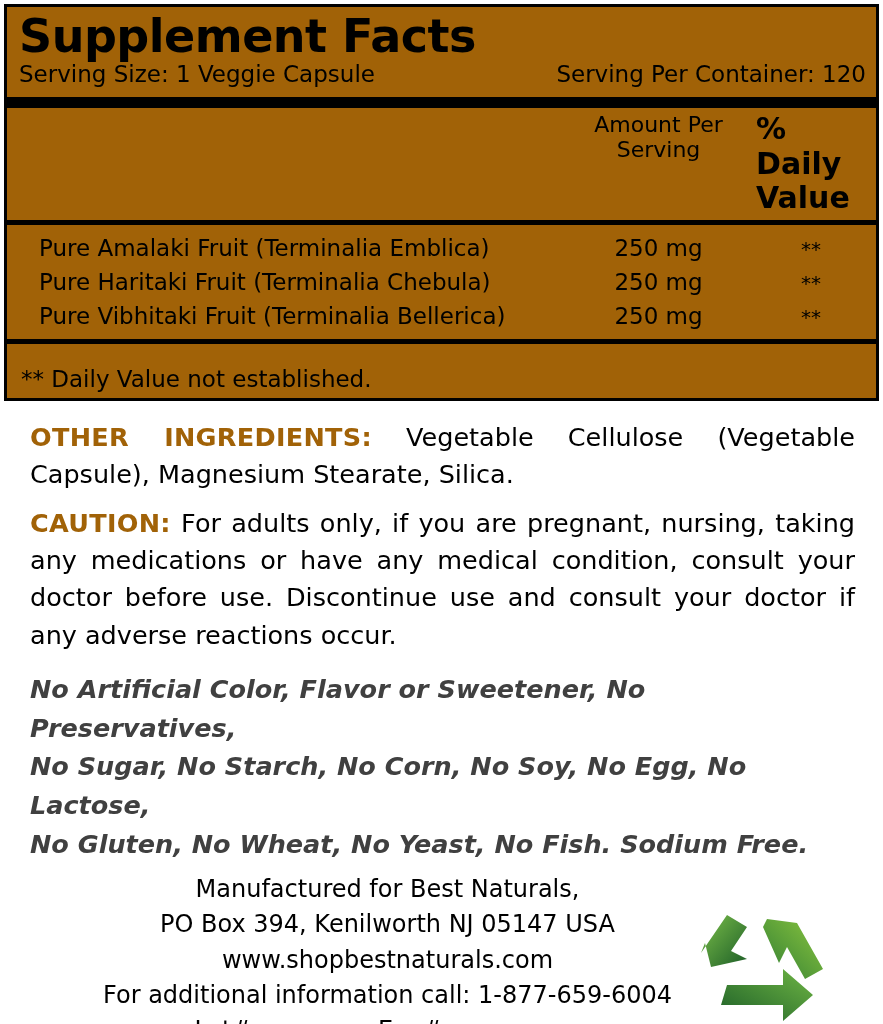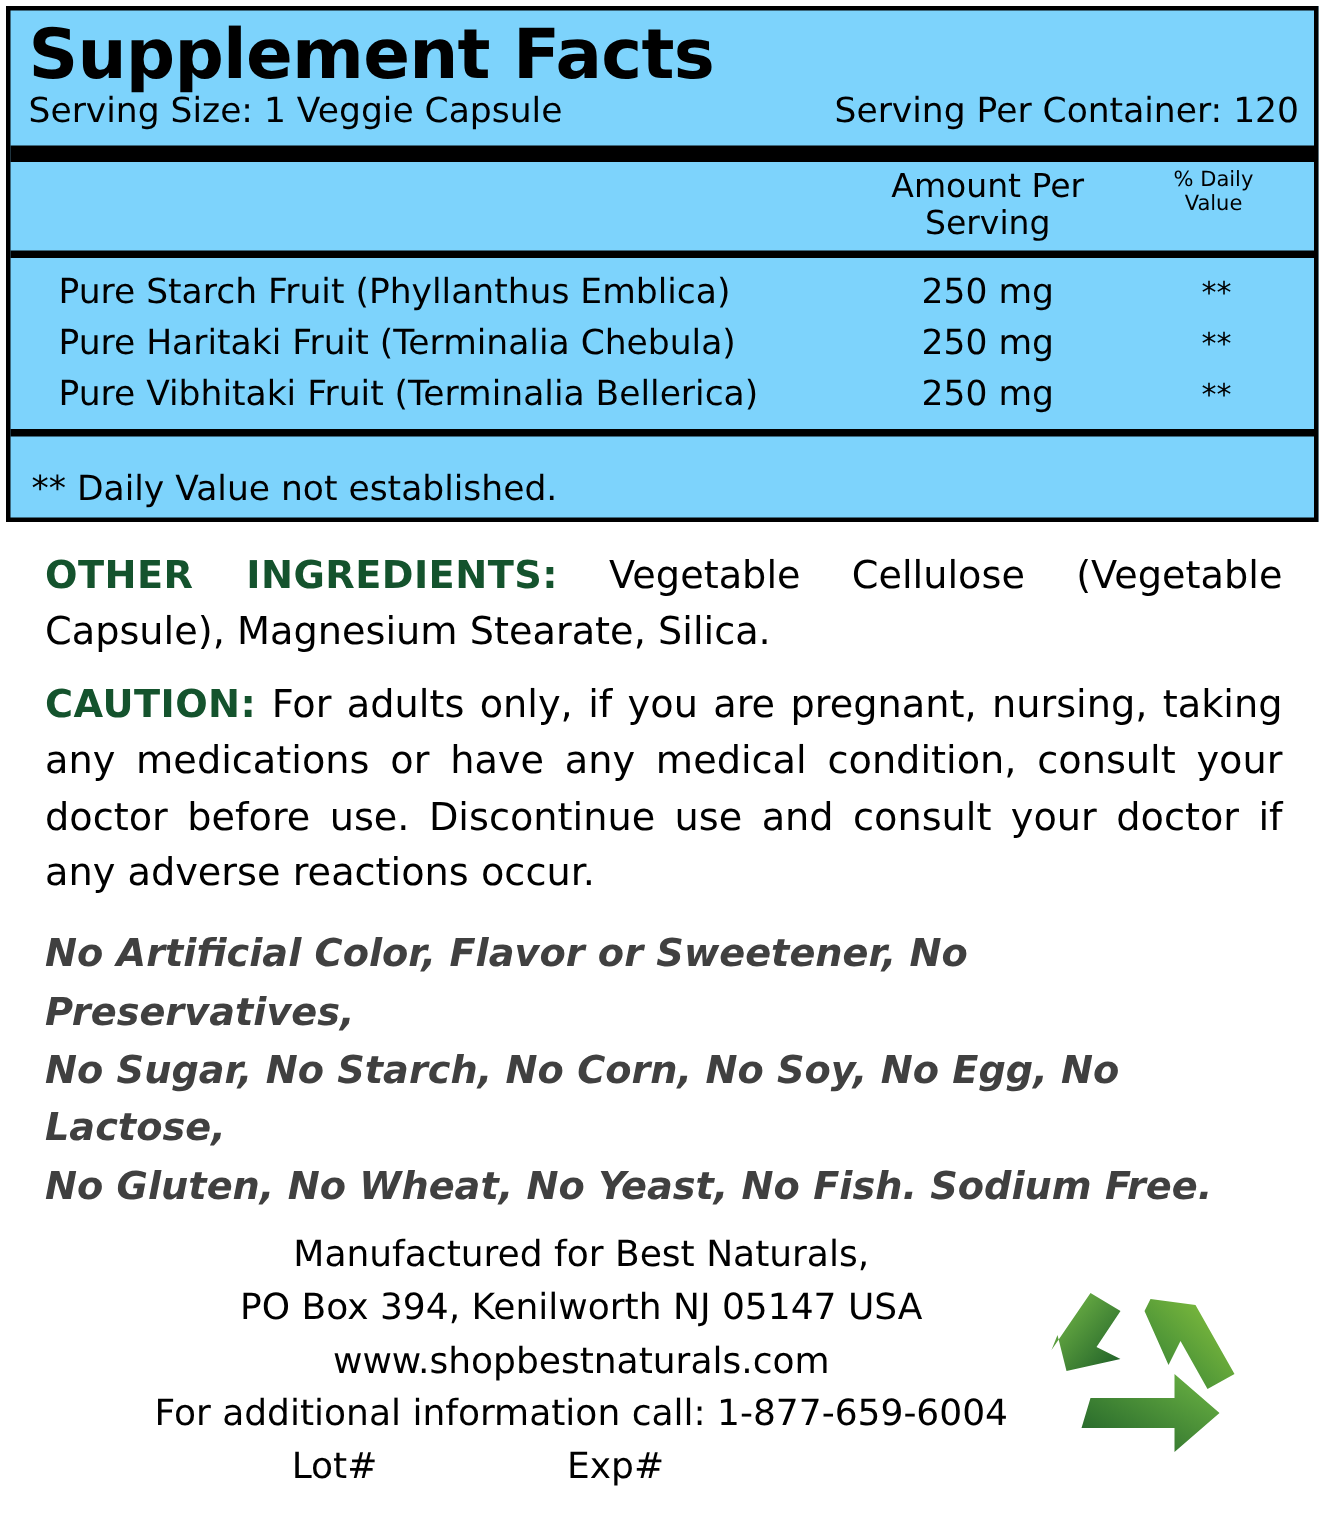--- a/index.html
+++ b/index.html
@@ -29,7 +29,7 @@
     margin: 4px 4px 0 4px;
     border: 3px solid #000;
     padding: 0 0 0 0;
-    background: #7dd3fc;
+    background: #a16207;
   }
   .sf-inner {
     padding: 4px 10px 6px 12px;

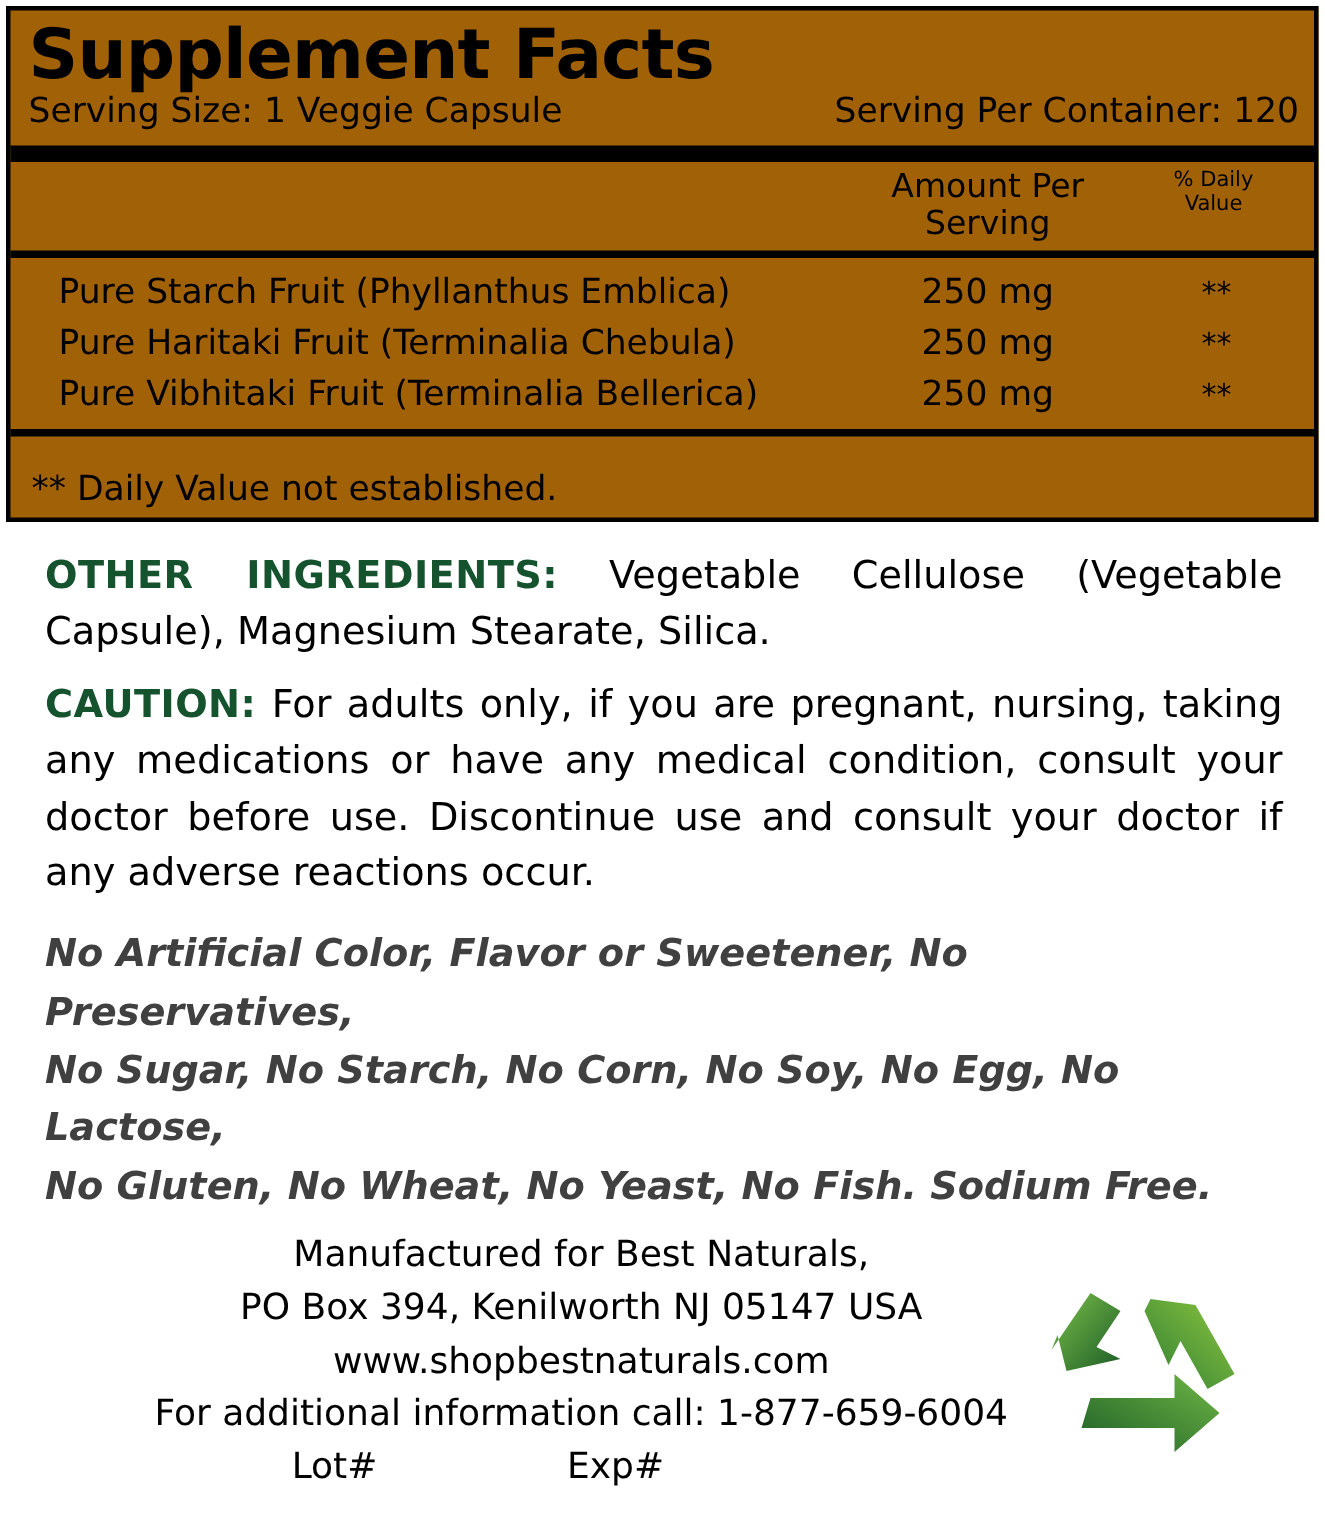--- a/index.html
+++ b/index.html
@@ -74,9 +74,9 @@
   }
   .sf-head .col-dv {
     width: 110px;
-    text-align: center;
-    font-weight: normal;
-    font-size: 14px;
+    text-align: left;
+    font-weight: bold;
+    font-size: 30px;
     line-height: 1.15;
     padding-right: 4px;
   }

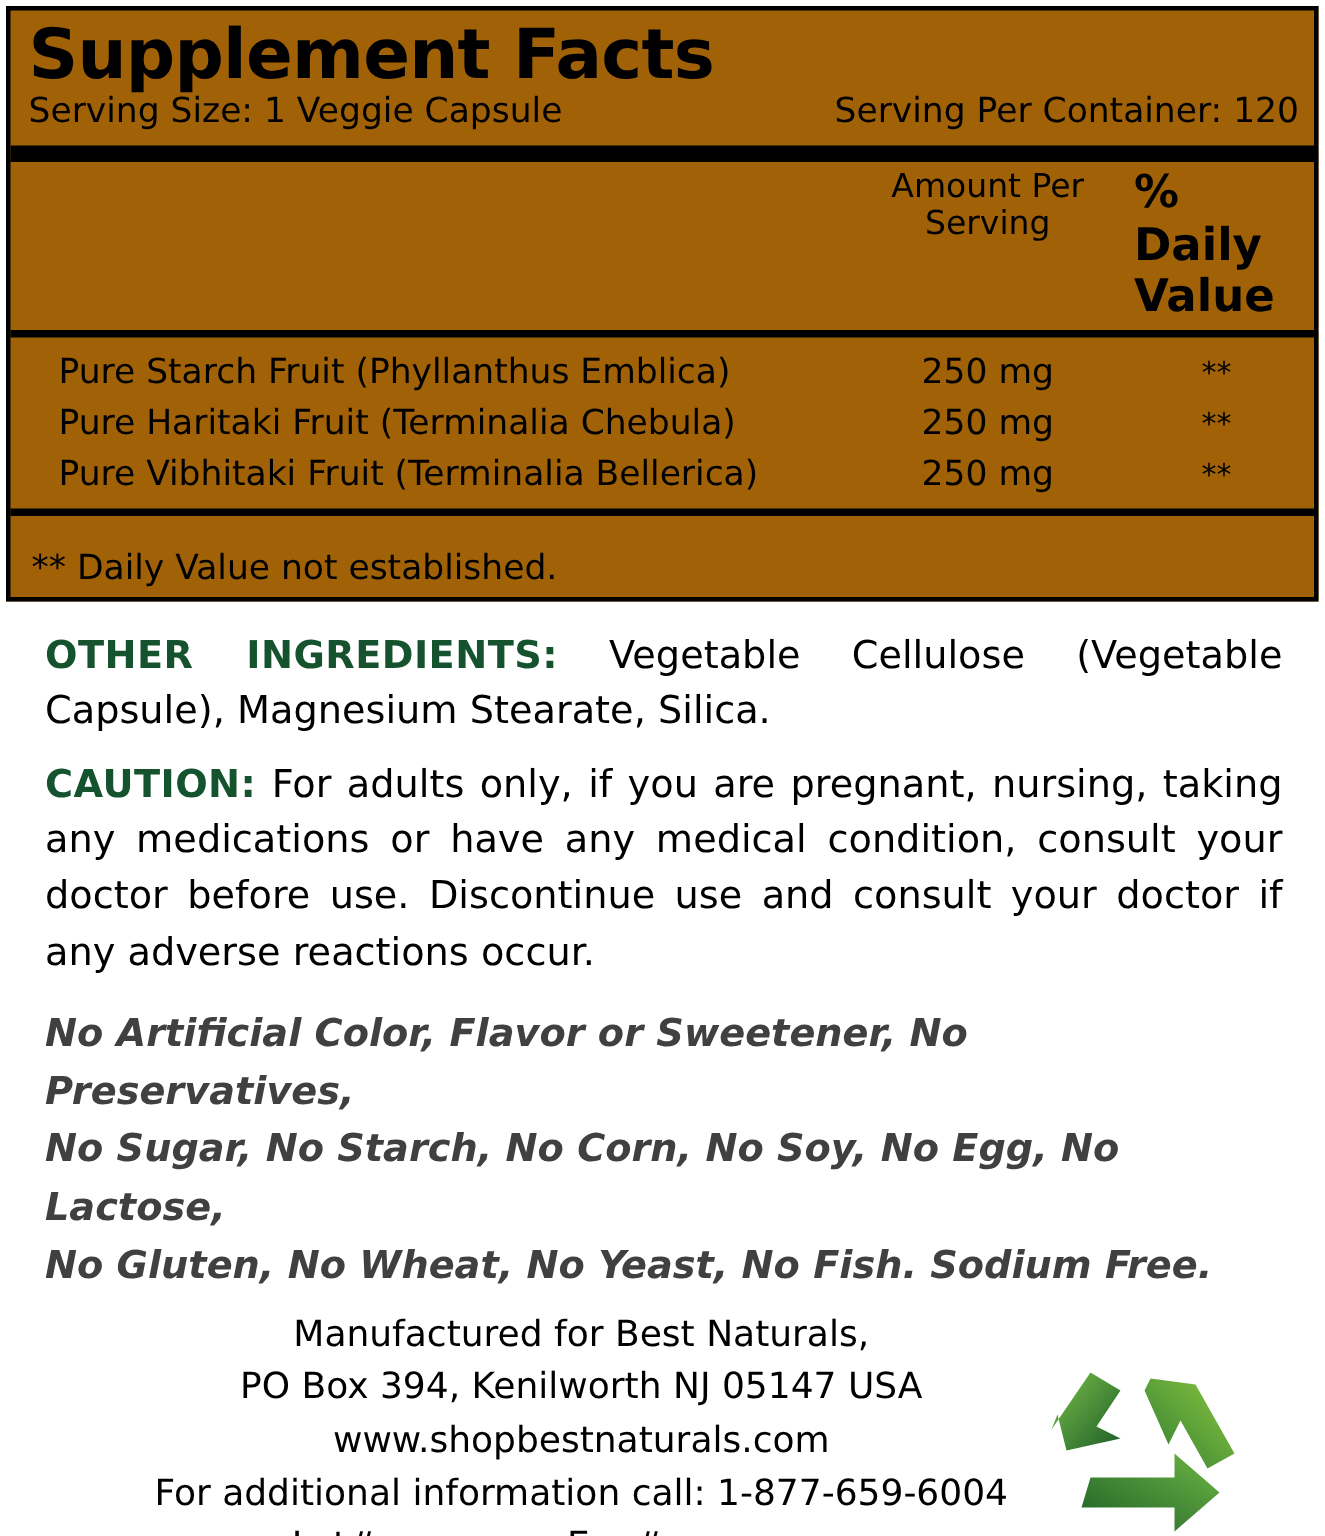--- a/index.html
+++ b/index.html
@@ -199,7 +199,7 @@
     <div class="sf-inner" style="padding-top:0;padding-bottom:0;">
       <div class="sf-rows">
         <div class="sf-row">
-          <div class="col-name">Pure Starch Fruit (Phyllanthus Emblica)</div>
+          <div class="col-name">Pure Amalaki Fruit (Terminalia Emblica)</div>
           <div class="col-amt">250 mg</div>
           <div class="col-dv">**</div>
         </div>

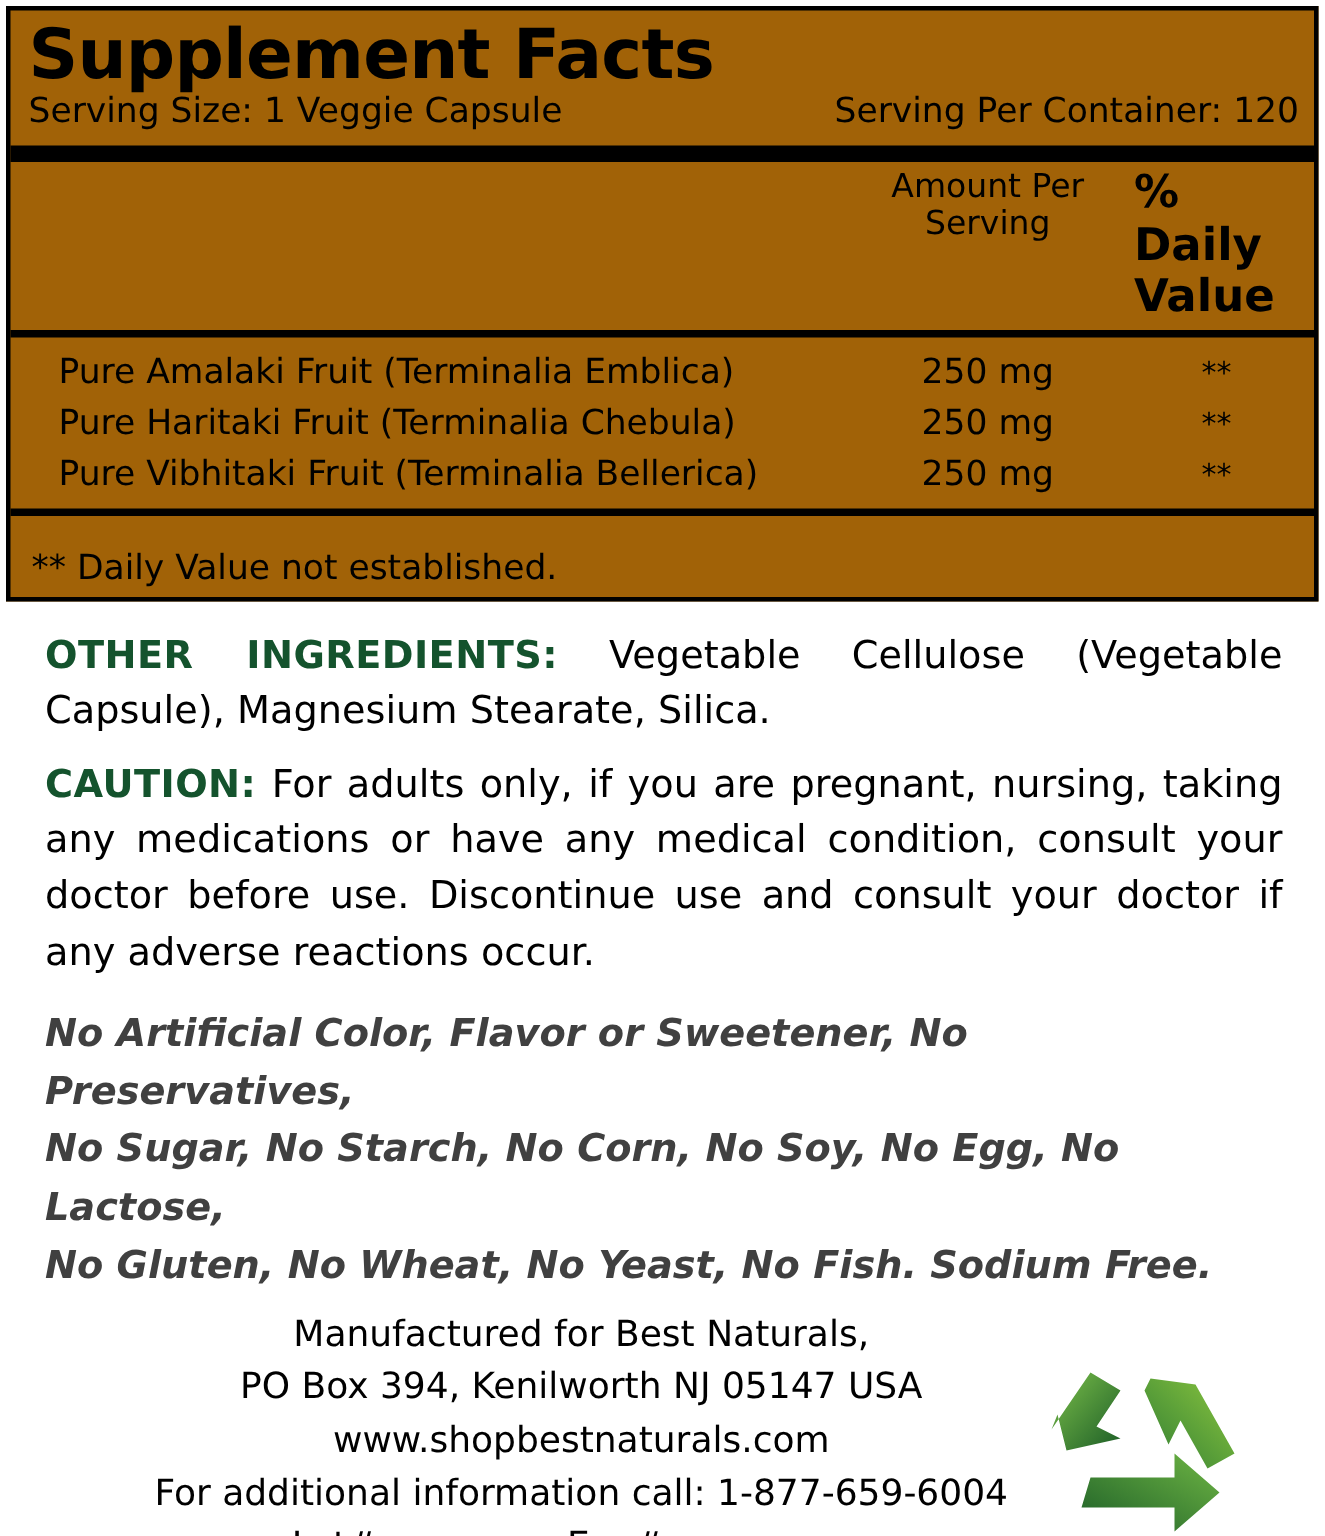--- a/index.html
+++ b/index.html
@@ -120,7 +120,7 @@
     margin: 0 0 12px 0;
   }
   .hdr-green {
-    color: #14532d;
+    color: #a16207;
     font-weight: bold;
     letter-spacing: 0.3px;
   }

